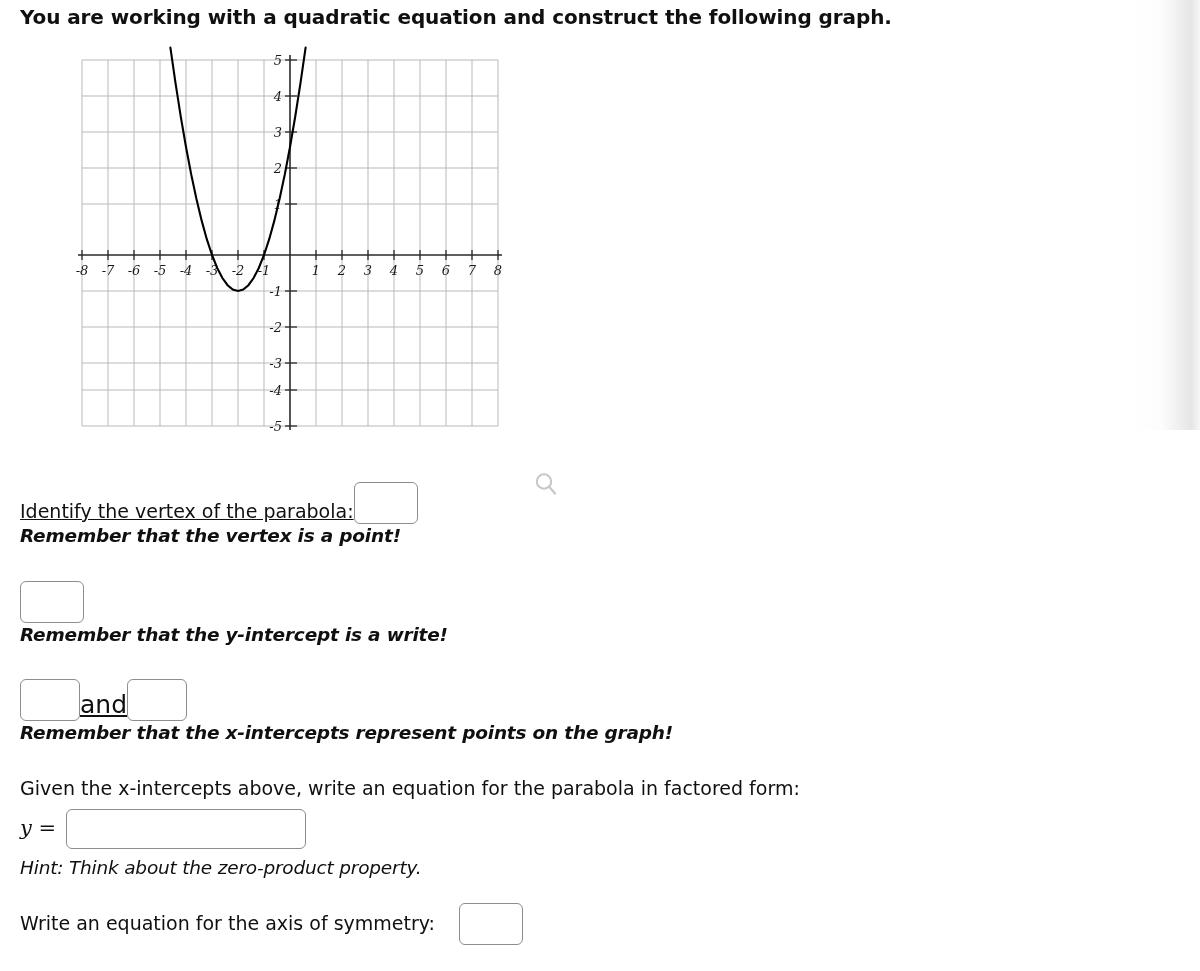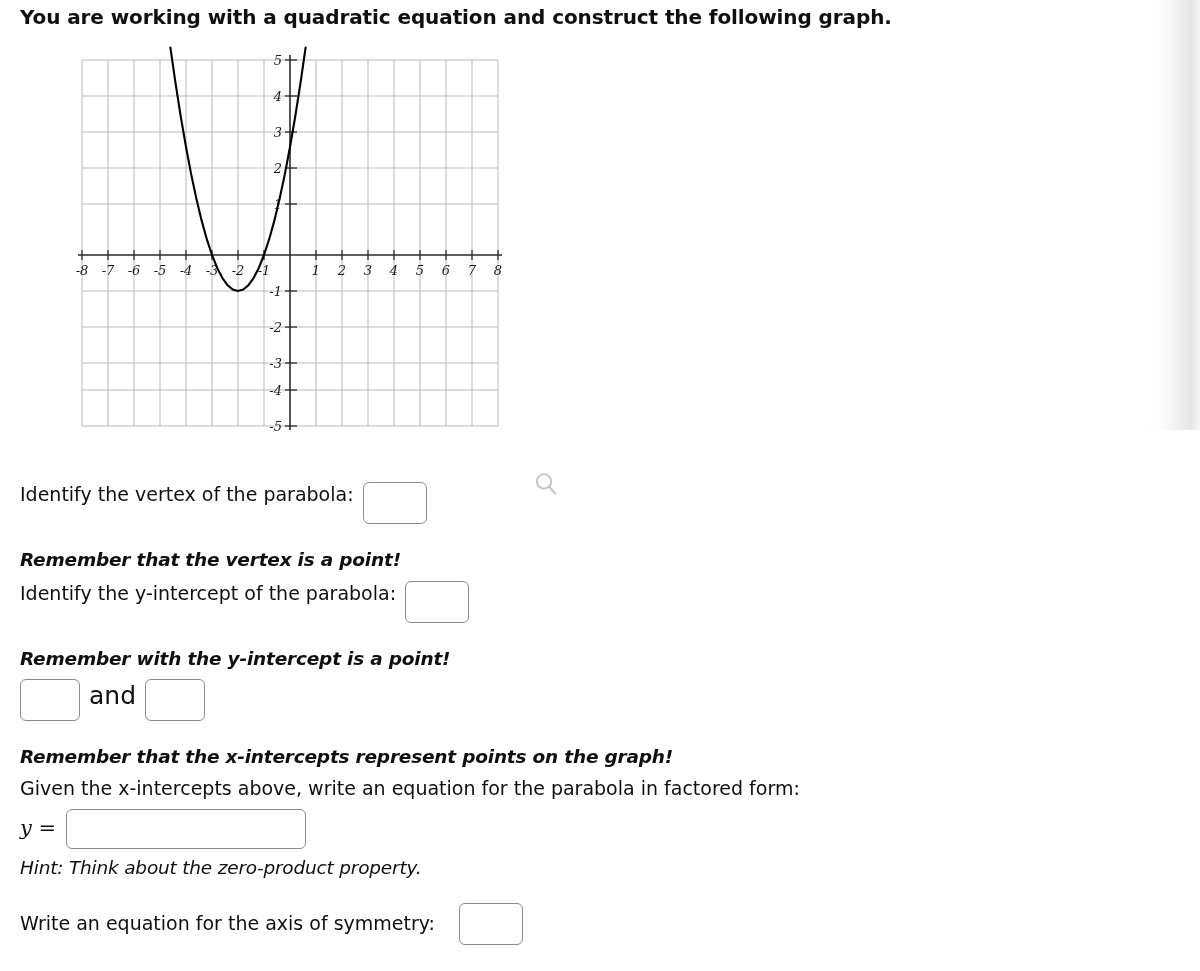--- a/index.html
+++ b/index.html
@@ -72,8 +72,8 @@
   }
   .q .line1 {
     display: flex;
-    align-items: flex-start;
-    gap: 9px;
+    align-items: flex-end;
+    text-decoration: underline;
   }
   .q .note {
     font-style: italic;

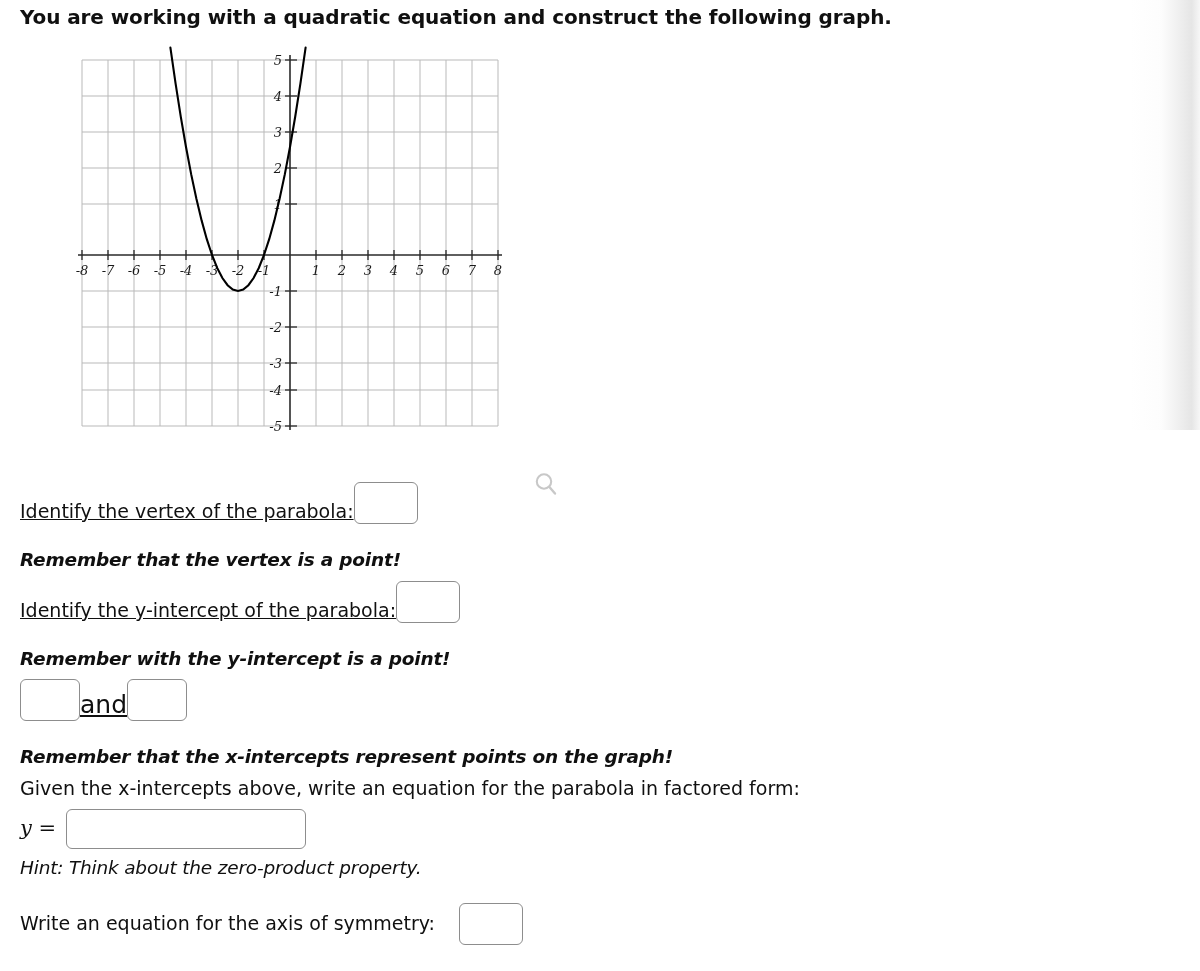--- a/index.html
+++ b/index.html
@@ -79,7 +79,7 @@
     font-style: italic;
     font-weight: 700;
     font-size: 18.5px;
-    margin-top: 24px;
+    margin-top: 0;
     letter-spacing: -0.2px;
   }
 

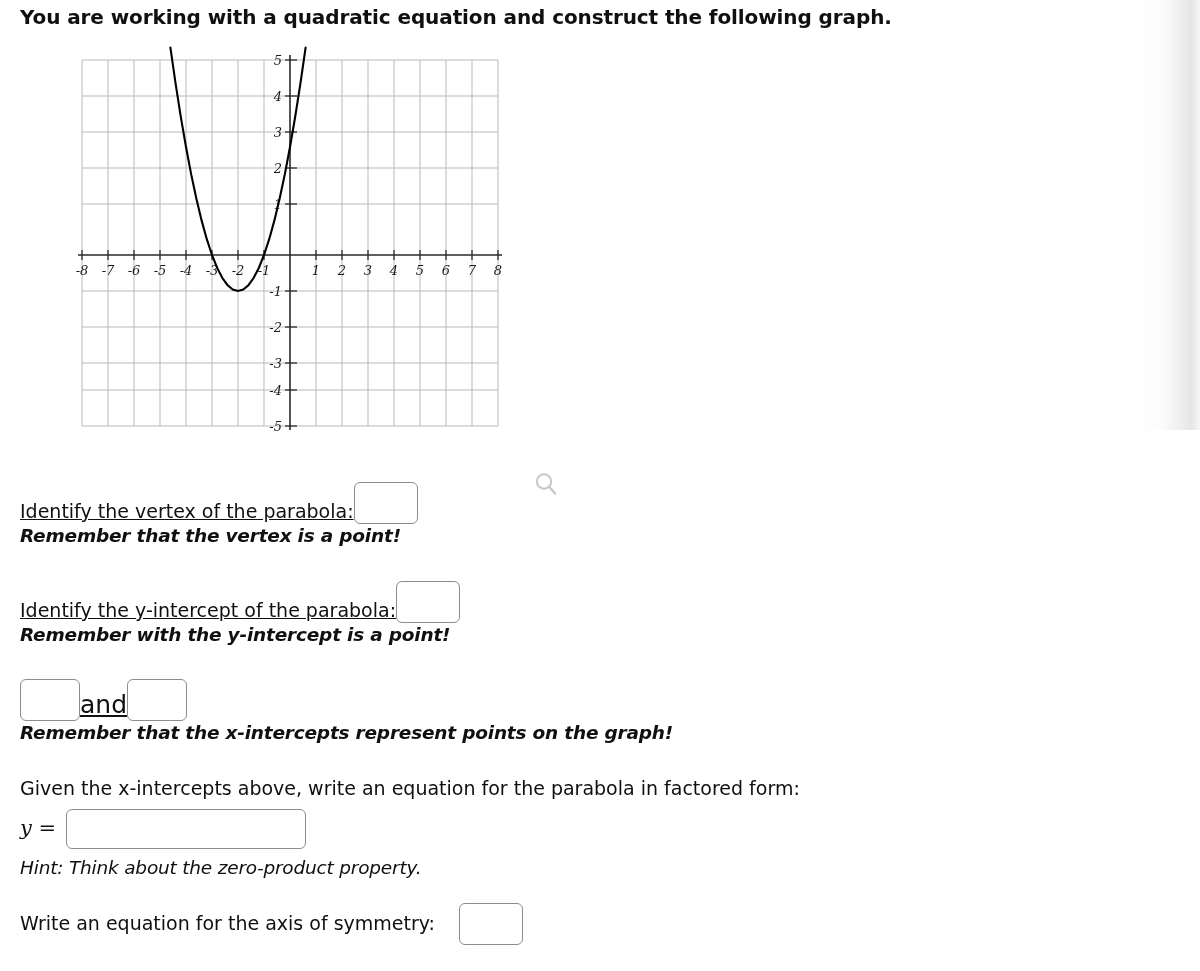--- a/index.html
+++ b/index.html
@@ -283,7 +283,6 @@
 
   <div class="q" id="q-yint">
     <div class="line1">
-      <span>Identify the y-intercept of the parabola:</span>
       <input class="box box-md" type="text" placeholder="" style="">
     </div>
     <div class="note">Remember with the y-intercept is a point!</div>

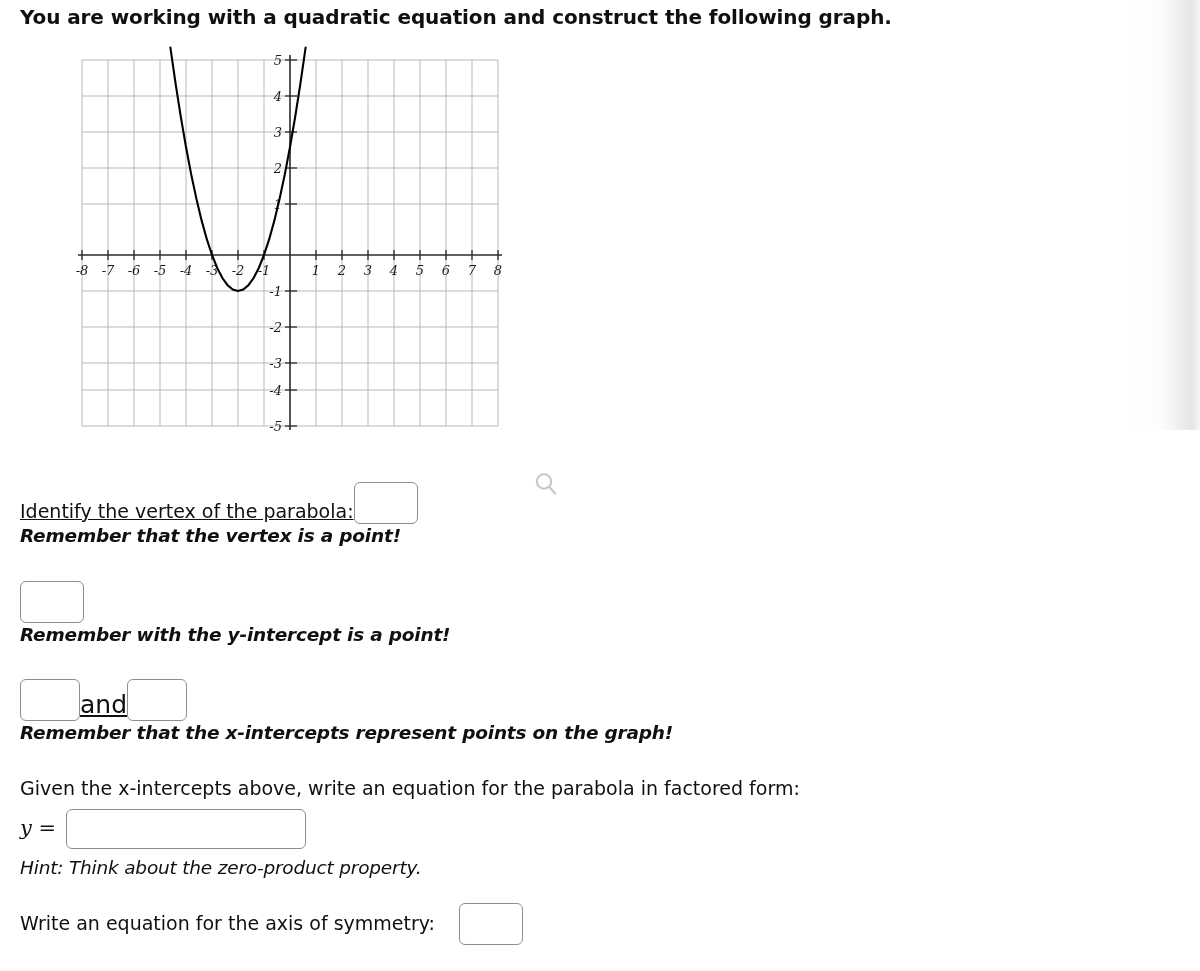--- a/index.html
+++ b/index.html
@@ -285,7 +285,7 @@
     <div class="line1">
       <input class="box box-md" type="text" placeholder="" style="">
     </div>
-    <div class="note">Remember with the y-intercept is a point!</div>
+    <div class="note">Remember that the y-intercept is a write!</div>
   </div>
 
   <div class="q" id="q-xint">

